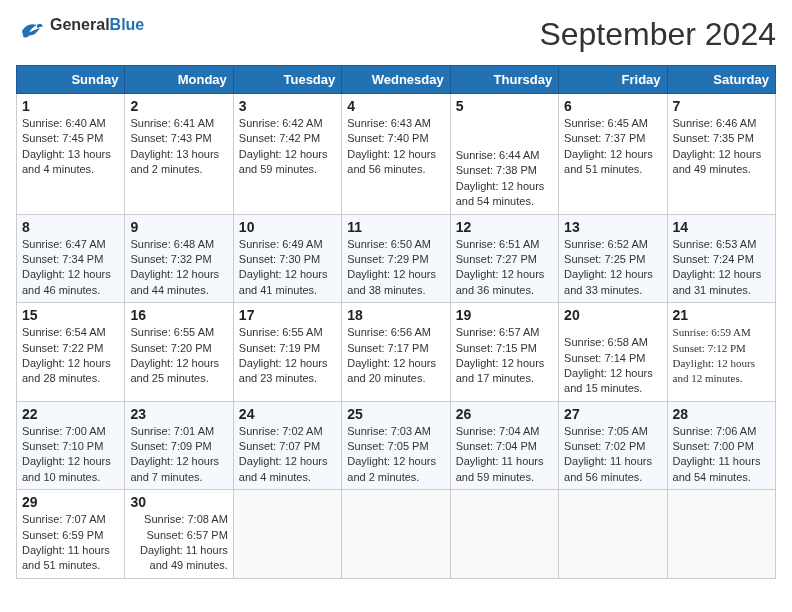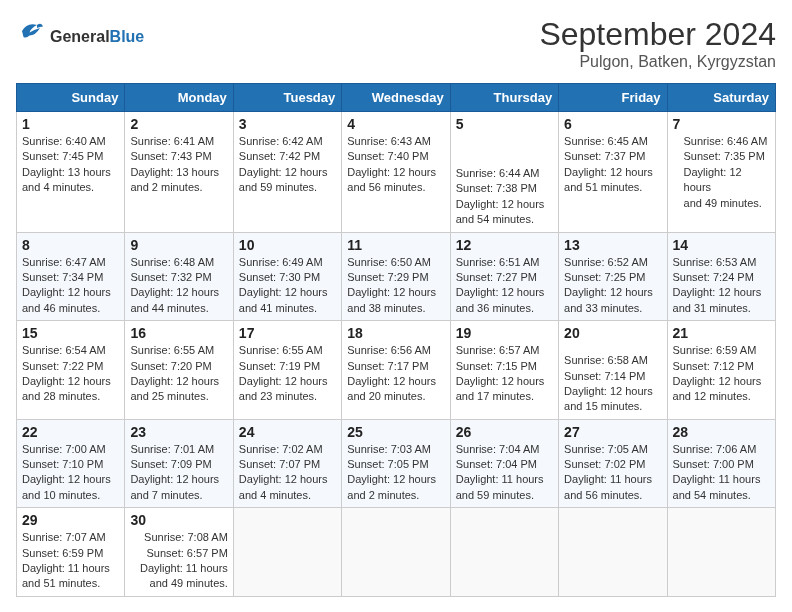--- a/index.html
+++ b/index.html
@@ -18,7 +18,7 @@
     }
     .logo {
       display: flex;
-      align-items: flex-end;
+      align-items: flex-start;
       gap: 4px;
     }
     .logo-bird {

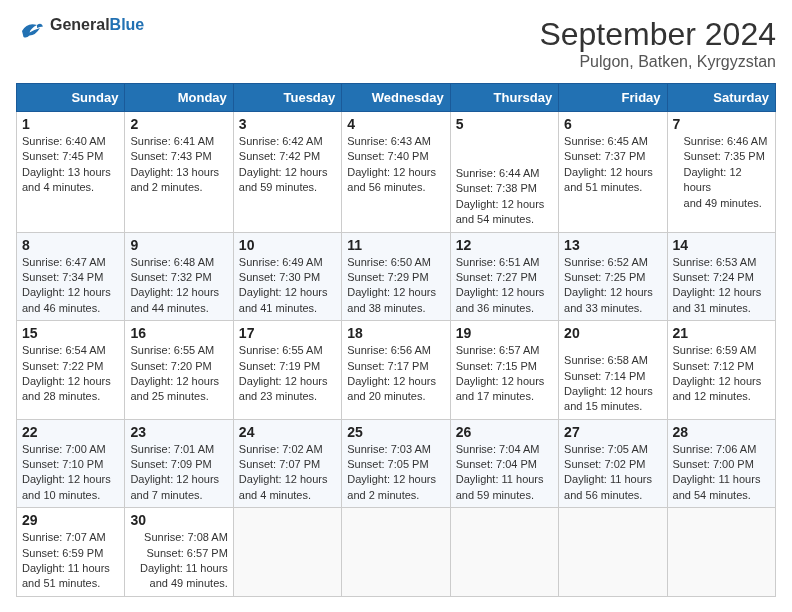--- a/index.html
+++ b/index.html
@@ -96,7 +96,6 @@
   </div>
   <div class="title-section">
     <div class="month-title">September 2024</div>
-    <div class="location-title">Pulgon, Batken, Kyrgyzstan</div>
   </div>
 </div>
 

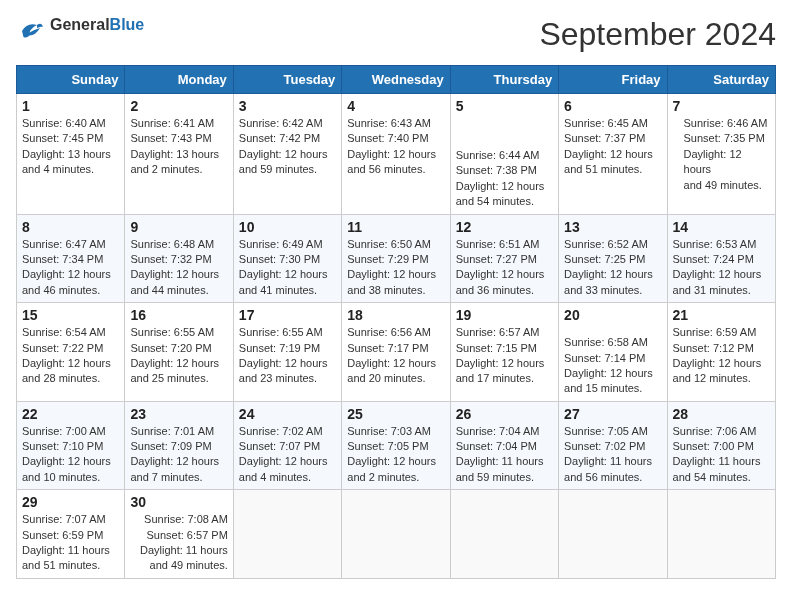--- a/index.html
+++ b/index.html
@@ -157,7 +157,7 @@
         </td>
         <td>
           <span class="day-number">7</span>
-          <div class="day-info" style="white-space: pre-line; margin-left: 11px;">Sunrise: 6:46 AM
+          <div class="day-info" style="white-space: pre-line;">Sunrise: 6:46 AM
 Sunset: 7:35 PM
 Daylight: 12 hours
 and 49 minutes.</div>

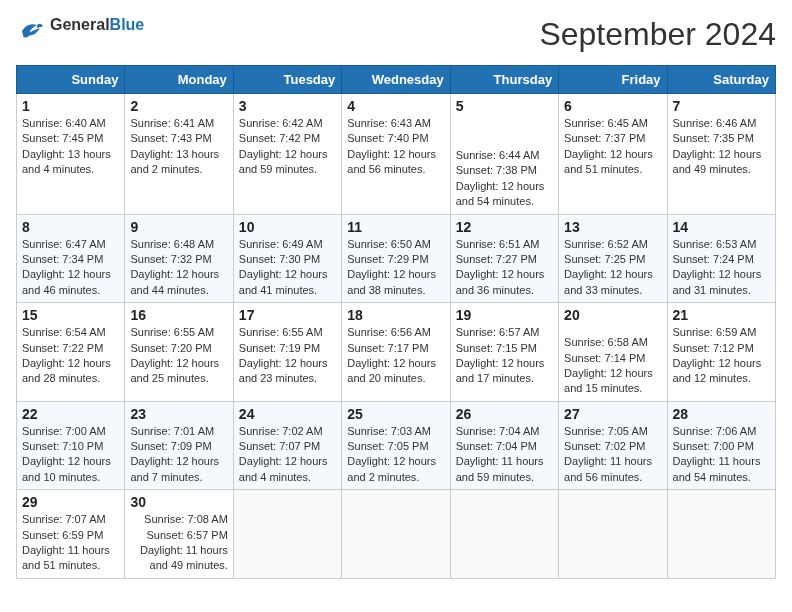--- a/index.html
+++ b/index.html
@@ -259,7 +259,7 @@
         </td>
         <td>
           <span class="day-number">21</span>
-          <div class="day-info" style="white-space: pre-line;">Sunrise: 6:59 AM
+          <div class="day-info" style="white-space: pre-line; font-family: Liberation Serif, serif;">Sunrise: 6:59 AM
 Sunset: 7:12 PM
 Daylight: 12 hours
 and 12 minutes.</div>

